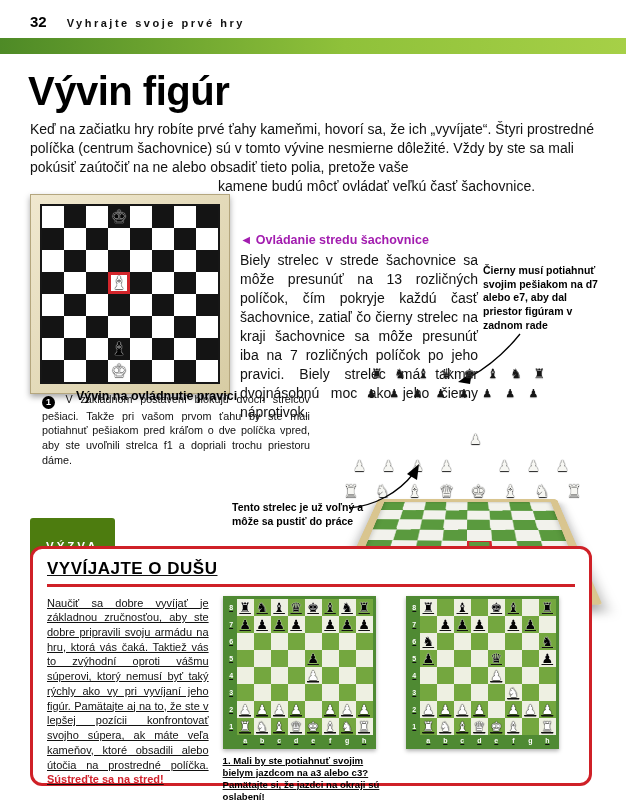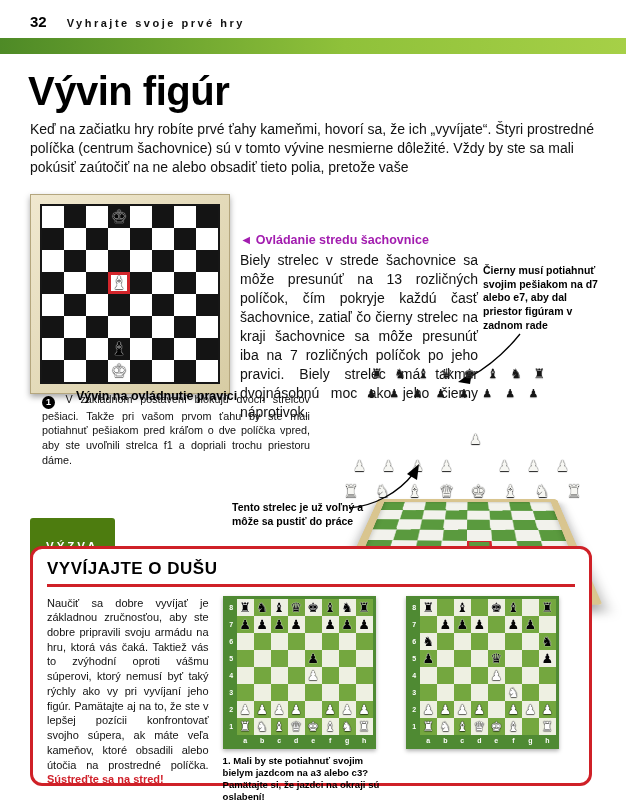--- a/index.html
+++ b/index.html
@@ -102,6 +102,7 @@
   <h1 class="page-title">Vývin figúr</h1>
 
   <p class="intro">Keď na začiatku hry robíte prvé ťahy kameňmi, hovorí sa, že ich „vyvíjate“. Štyri prostredné políčka (centrum šachovnice) sú v tomto vývine nesmierne dôležité. Vždy by ste sa mali pokúsiť zaútočiť na ne alebo obsadiť tieto polia, pretože vaše</p>
+  <p class="intro-cont">kamene budú môcť ovládať veľkú časť šachovnice.</p>
 
   <div class="flat-wrap">
     <div class="flat-inner">

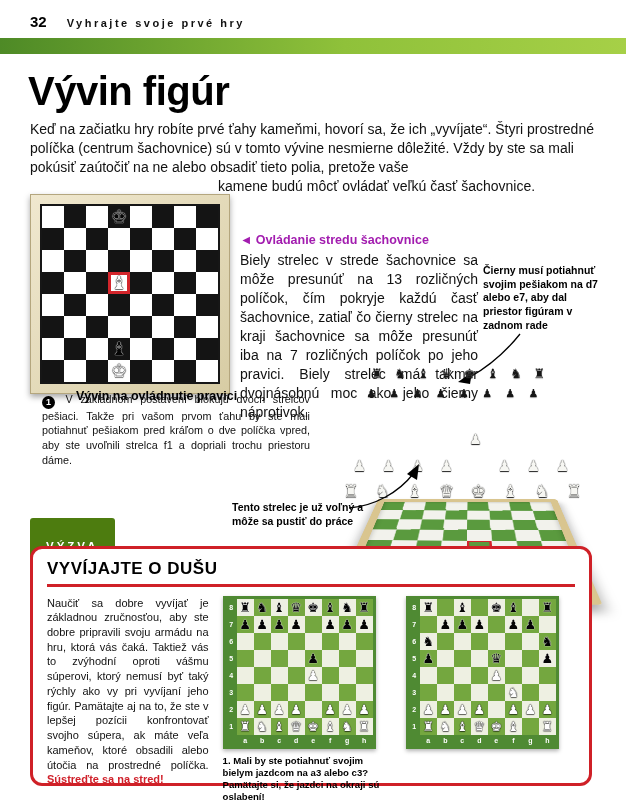--- a/index.html
+++ b/index.html
@@ -68,7 +68,7 @@
   .banner{position:absolute;left:30px;top:518px;background:#4d7c0f;color:#fff;font-size:11.5px;font-weight:bold;
           letter-spacing:3px;padding:22px 16px;border-radius:3px;}
   .challenge-box{position:absolute;left:30px;top:546px;width:562px;height:240px;border:3px solid #cf2027;
-                 border-radius:12px;box-sizing:border-box;padding:10px 14px;background:#fff;}
+                 border-radius:12px;box-sizing:border-box;padding:10px 14px;background:#fff;text-decoration:underline;}
   .challenge-title{font-size:17px;font-weight:bold;letter-spacing:.5px;margin:0;color:#000;}
   .challenge-rule{height:2.5px;background:#cf2027;margin:5px 0 9px 0;}
   .challenge-row{display:flex;gap:14px;align-items:flex-start;}

